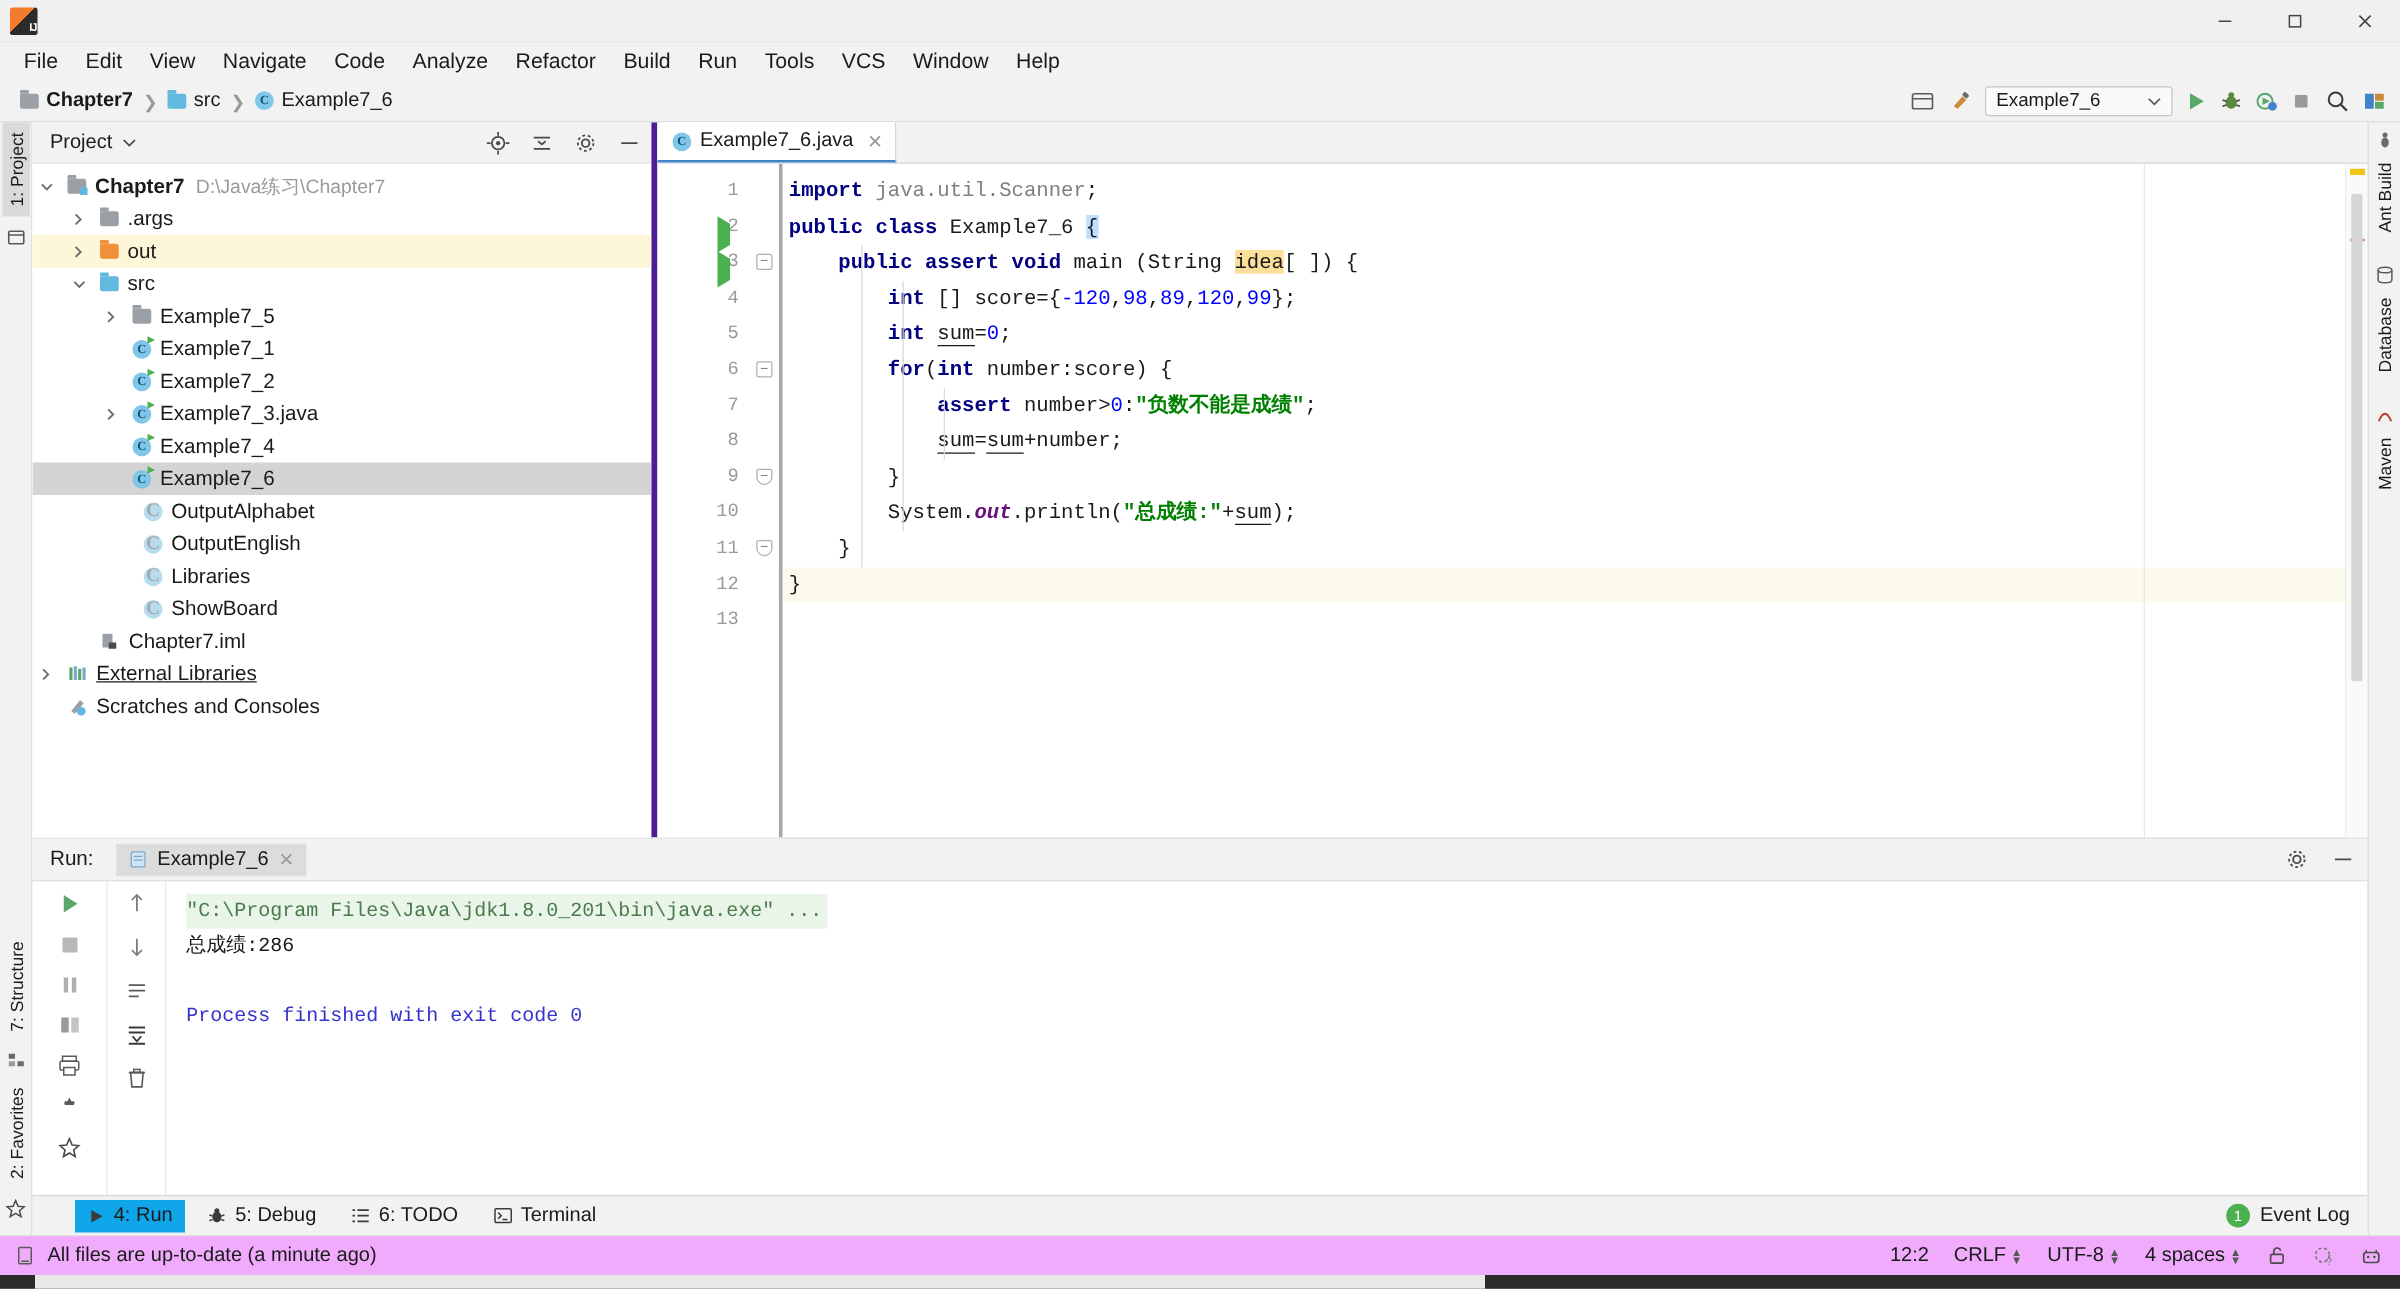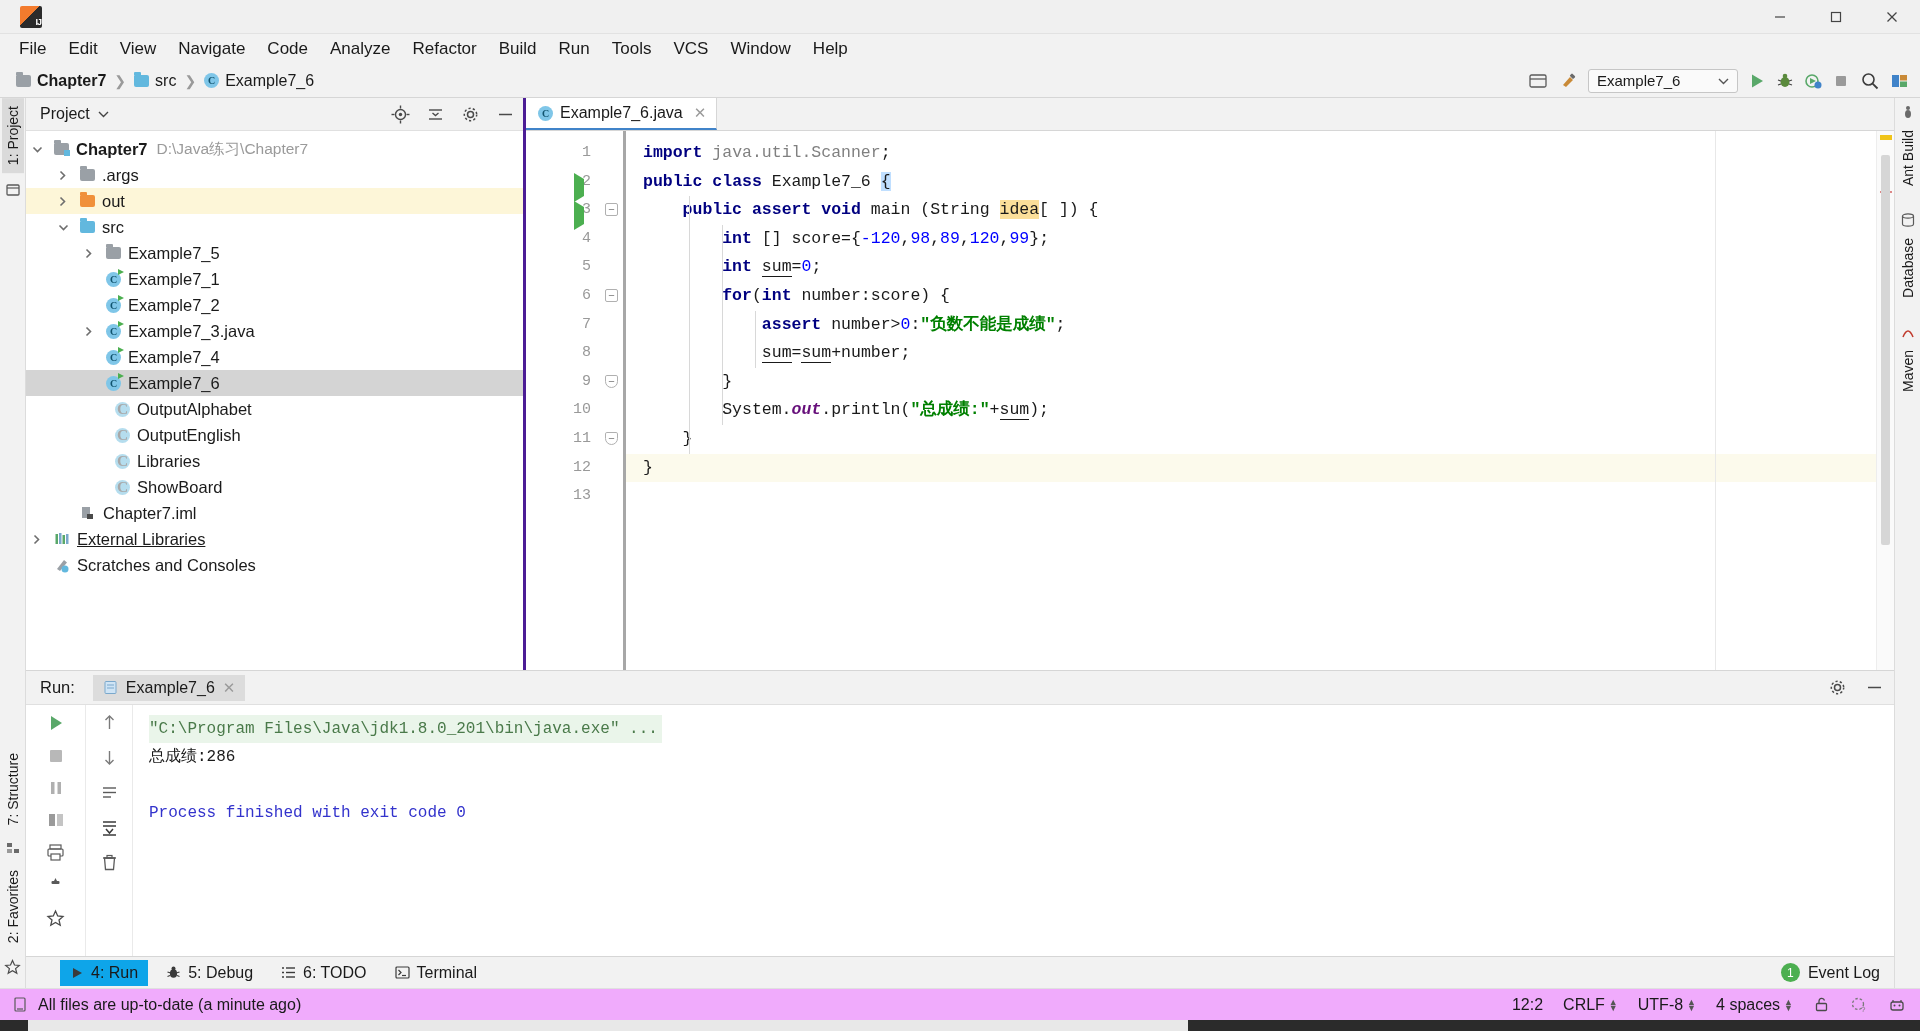--- a/index.html
+++ b/index.html
@@ -19,7 +19,7 @@
     height: 34px; background: #f0f0f0; display: flex; align-items: center;
     border-bottom: 1px solid #e2e2e2; flex: 0 0 34px;
   }
-  .tb-logo { width: 22px; height: 22px; margin: 0 8px 0 20px; position: relative; flex: 0 0 auto;}
+  .tb-logo { width: 22px; height: 22px; margin: 0 8px 0 8px; position: relative; flex: 0 0 auto;}
   .tb-logo .sq { position:absolute; inset:0; border-radius:2px;
     background: linear-gradient(135deg,#f37b2d 0%,#f37b2d 45%,#2b2b2b 45%,#2b2b2b 100%); }
   .tb-logo .ij { position:absolute; right:1px; bottom:1px; color:#fff; font-size:9px; font-weight:bold;

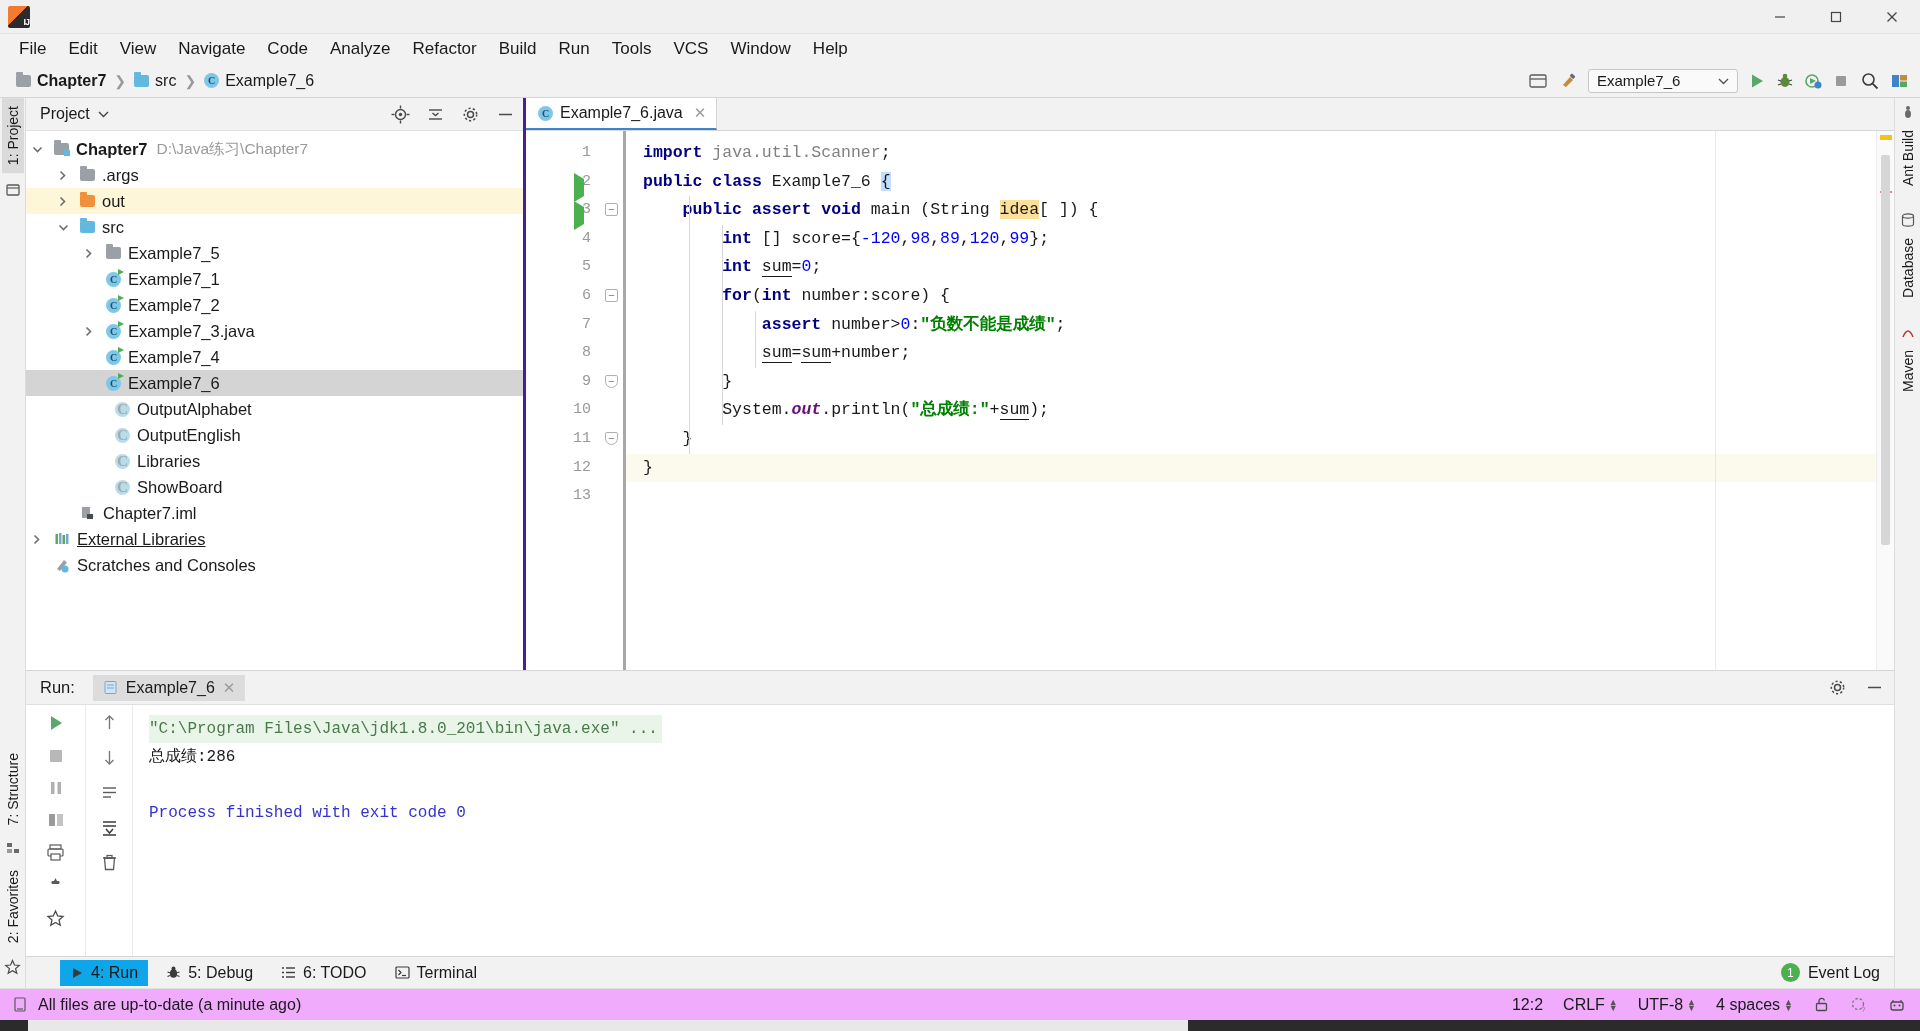--- a/index.html
+++ b/index.html
@@ -75,7 +75,7 @@
 
   
   .project-pane { width:500px; flex:0 0 500px; display:flex; flex-direction:column;
-     background:#fff; border-right:3px solid #4c1d95; min-height:0;}
+     background:#fff; border-right:5px solid #4c1d95; min-height:0;}
   .pp-header { height:33px; display:flex; align-items:center; padding:0 8px 0 14px;
      background:#f2f2f2; border-bottom:1px solid #e0e0e0; flex:0 0 33px;}
   .pp-title { font-size:16px; }

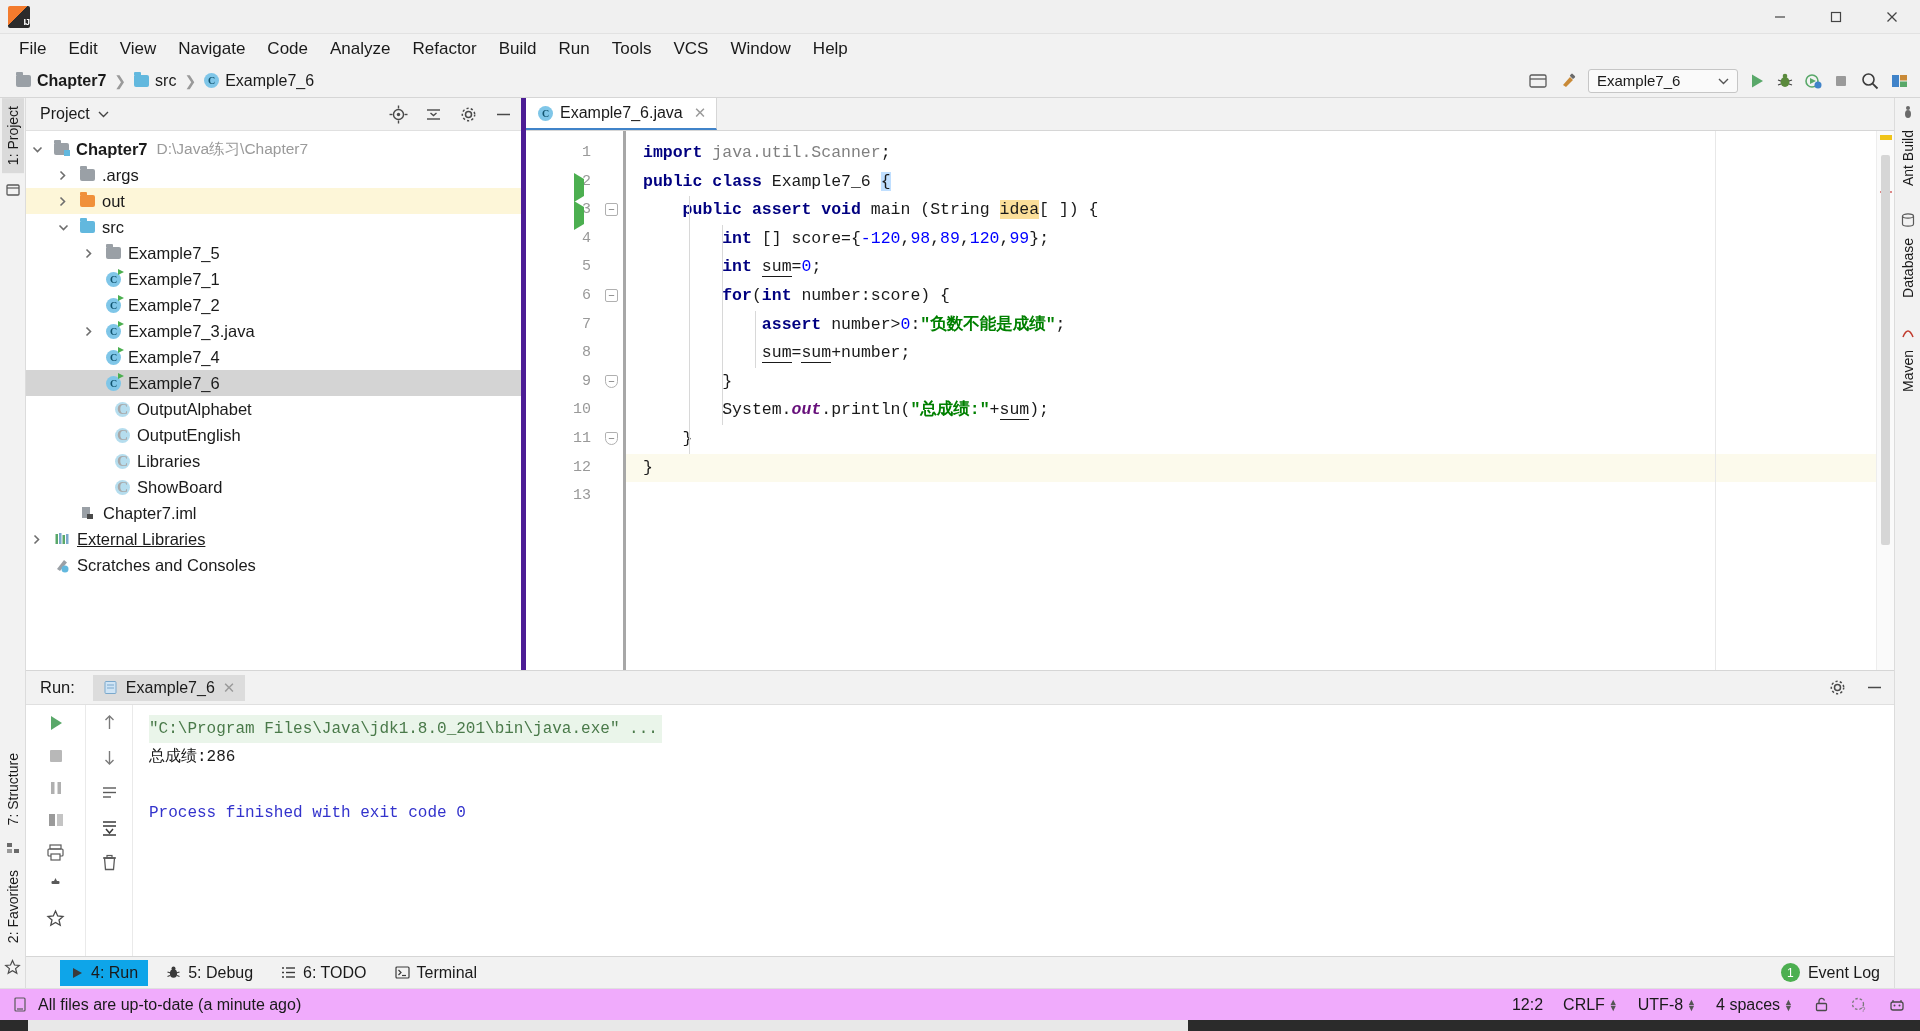--- a/index.html
+++ b/index.html
@@ -106,7 +106,7 @@
      color:#7a7a7a; font-size:11px; line-height:11px; text-align:center; background:#fff;}
   .codetext { flex:1 1 auto; font-family:"Liberation Mono", monospace; font-size:16.5px;
      padding-top:8px; color:#1a1a1a; position:relative; min-width:0; overflow:hidden;}
-  .cline { height:28.6px; line-height:28.6px; white-space:pre; padding-left:20px;}
+  .cline { height:28.6px; line-height:28.6px; white-space:pre; padding-left:8px;}
   .cline.cur { background:#fcfaec; }
   .kw { color:#000080; font-weight:bold; }
   .num { color:#0000ff; }

